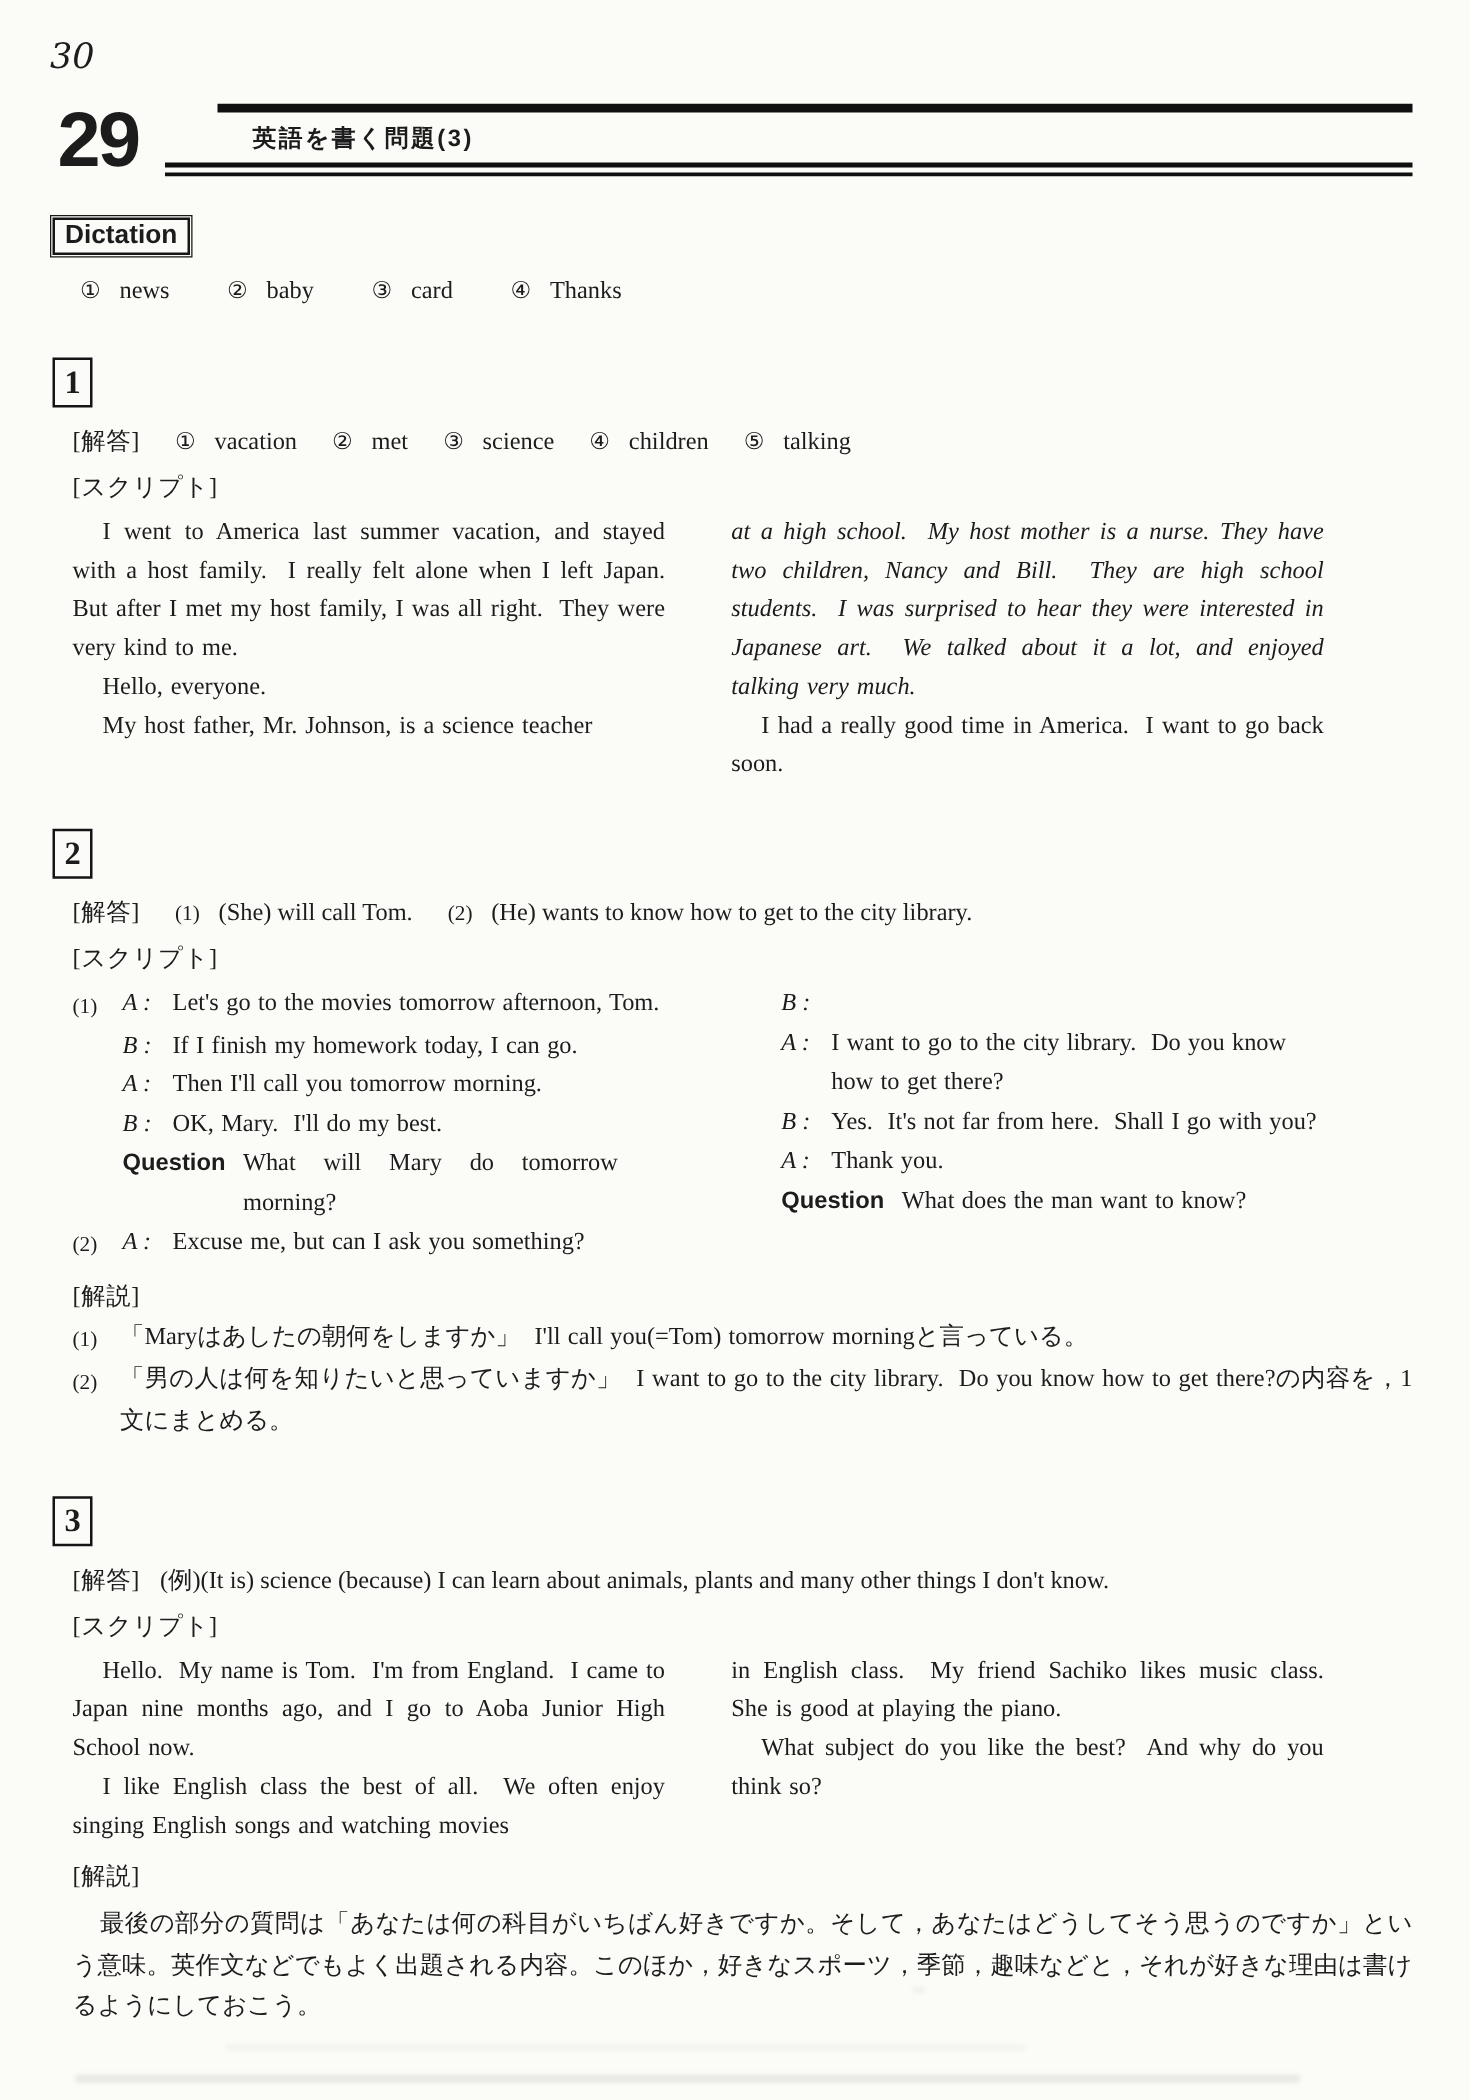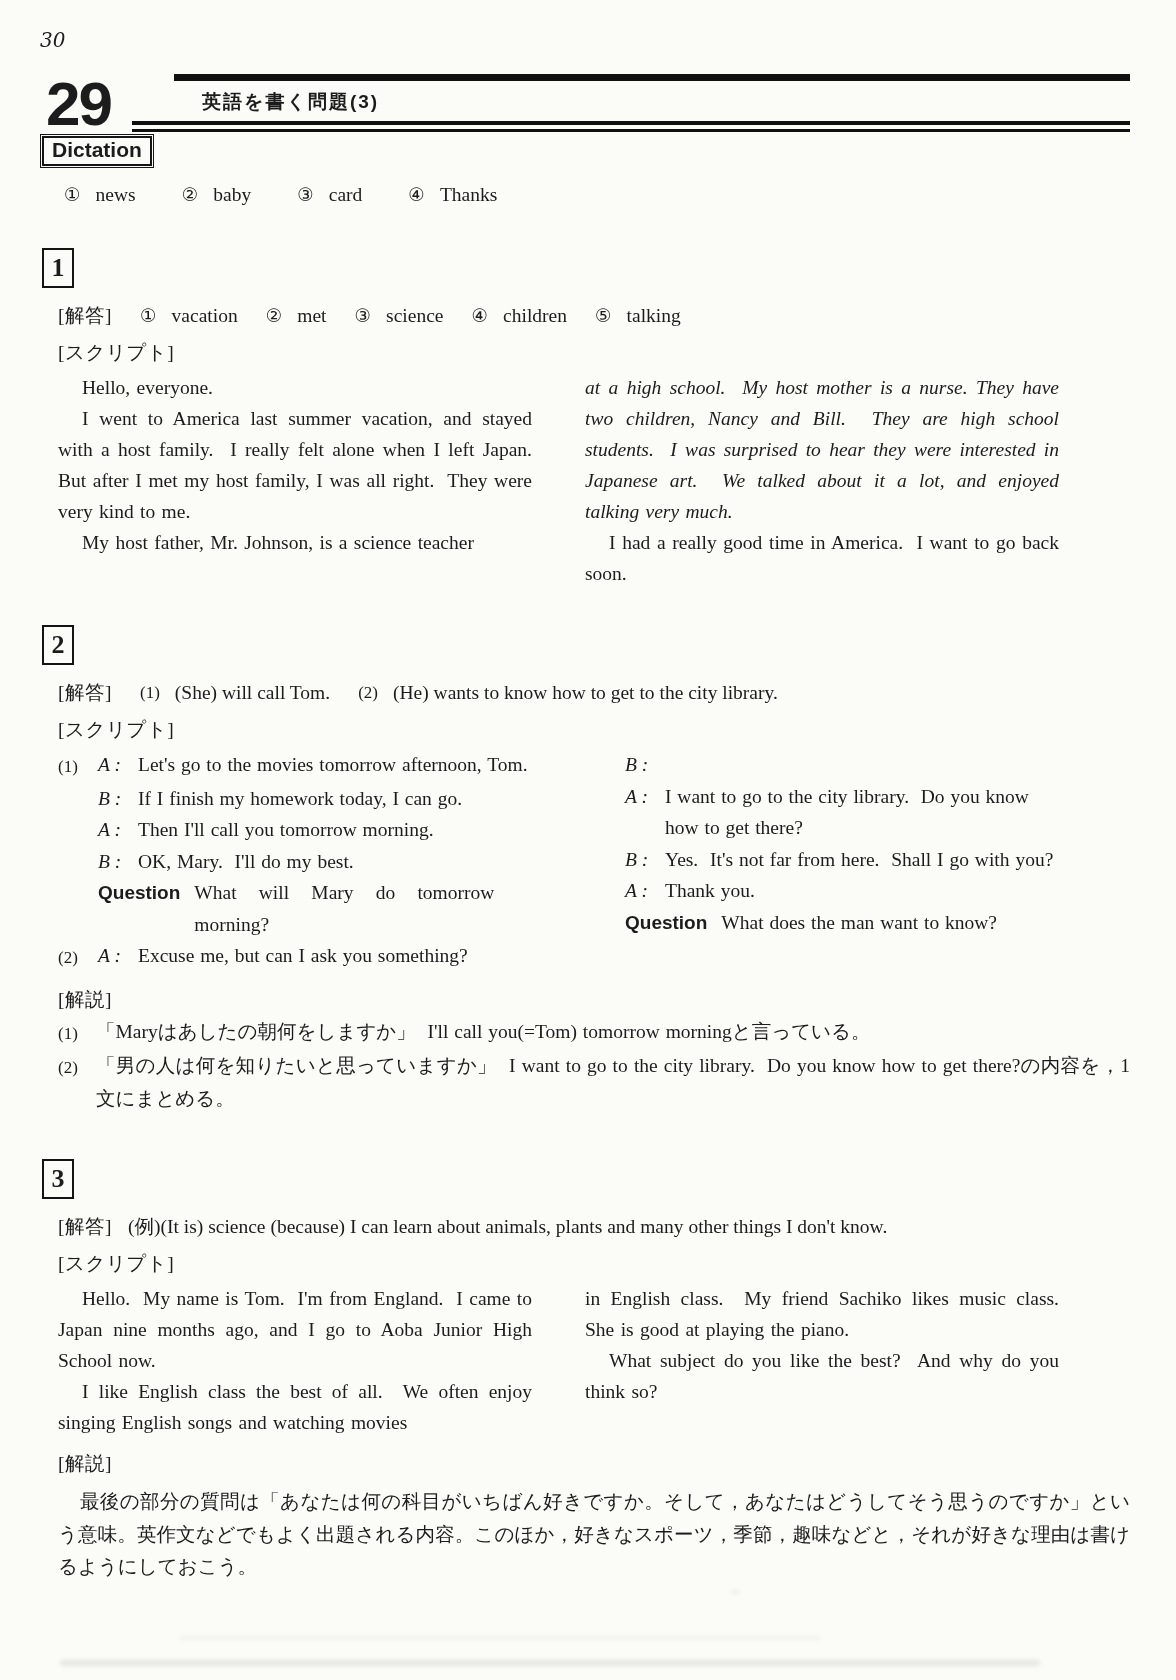--- a/index.html
+++ b/index.html
@@ -13,7 +13,7 @@
     overflow:hidden;
   }
   .page{padding:28px 46px 0 40px;position:relative;}
-  .page-number{font-style:italic;font-size:20px;font-family:"DejaVu Serif",serif;}
+  .page-number{font-style:italic;font-size:28px;font-family:"DejaVu Serif",serif;}
 
   
   .unit-header{display:flex;align-items:flex-start;gap:18px;margin-top:20px;}

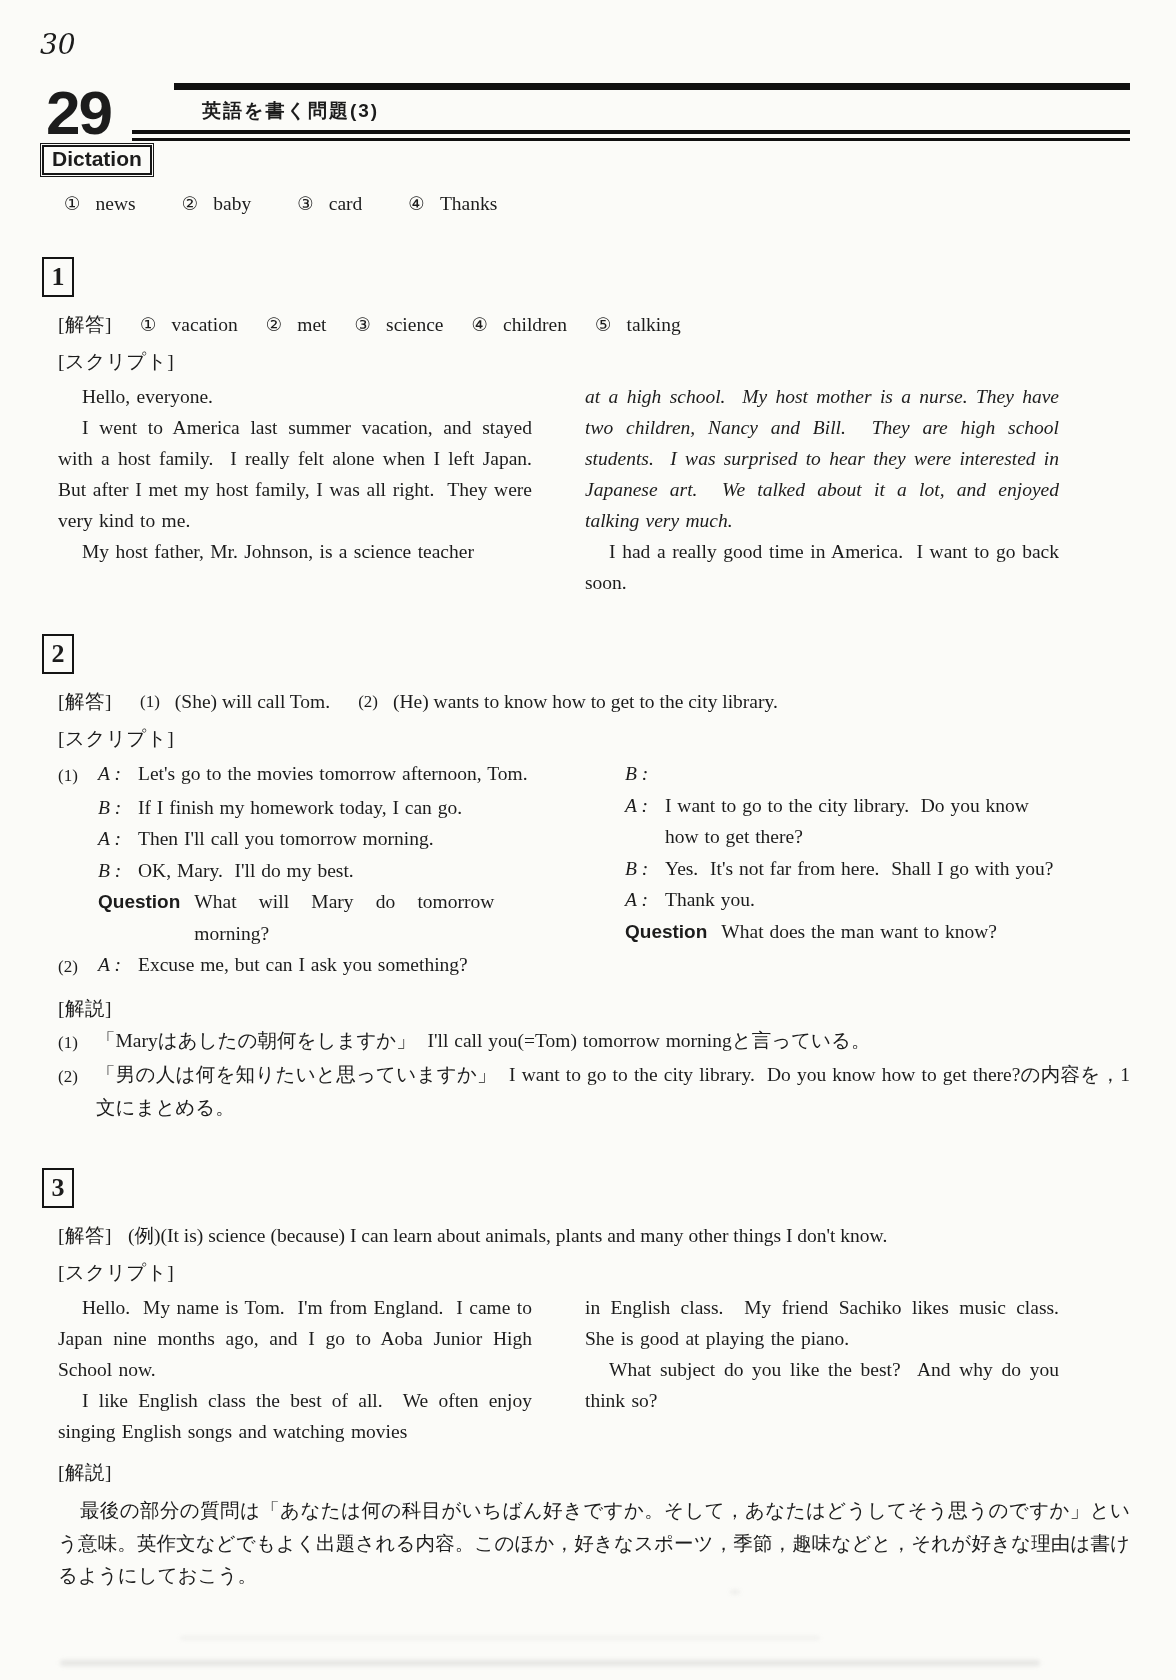--- a/index.html
+++ b/index.html
@@ -36,7 +36,7 @@
   .dictation-box{
     display:inline-block;
     border:2px solid #161616;outline:1px solid #161616;outline-offset:1px;
-    padding:0 8px 2px 8px;margin-top:0;margin-left:2px;
+    padding:0 8px 2px 8px;margin-top:29px;margin-left:2px;
     font-family:"Liberation Sans","DejaVu Sans",sans-serif;
     font-weight:700;font-size:21px;
   }

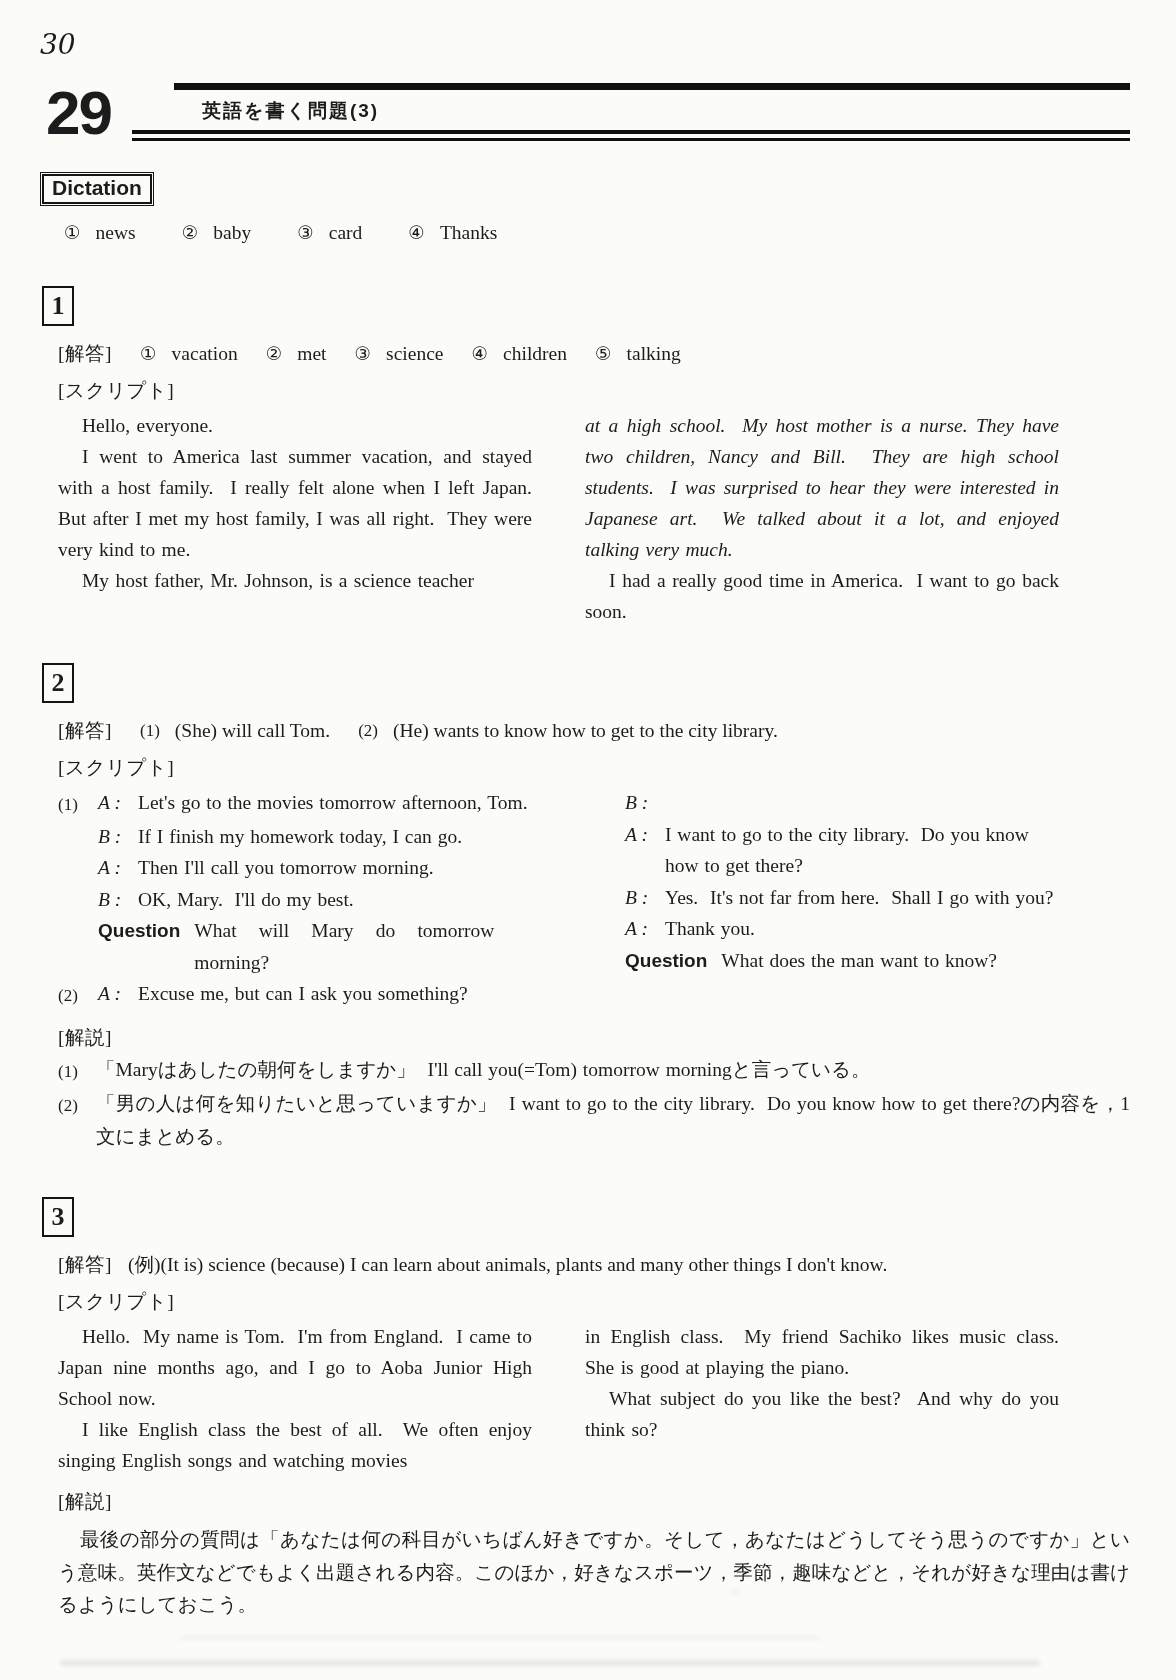--- a/index.html
+++ b/index.html
@@ -133,8 +133,8 @@
 
     <div class="two-col">
       <div class="col">
+        <p class="para indent" style="margin:0;">I went to America last summer vacation, and stayed with a host family.  I really felt alone when I left Japan.  But after I met my host family, I was all right.  They were very kind to me.</p>
         <p class="para indent" style="margin:0;">Hello, everyone.</p>
-        <p class="para indent" style="margin:0;">I went to America last summer vacation, and stayed with a host family.  I really felt alone when I left Japan.  But after I met my host family, I was all right.  They were very kind to me.</p>
         <p class="para indent" style="margin:0;">My host father, Mr. Johnson, is a science teacher</p>
       </div>
       <div class="col">

